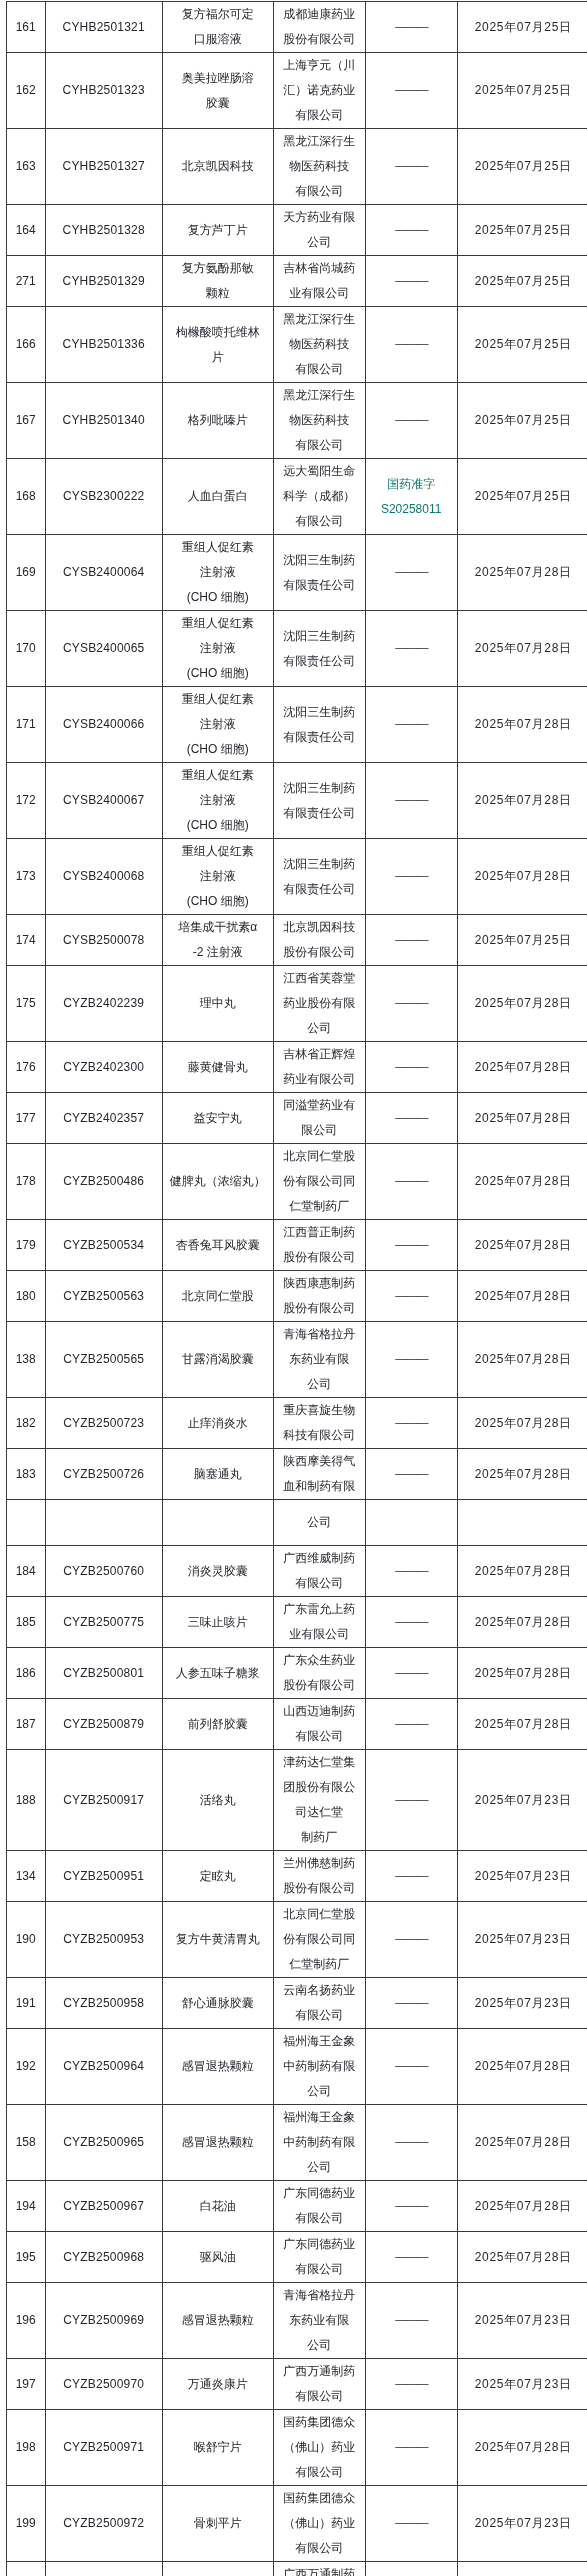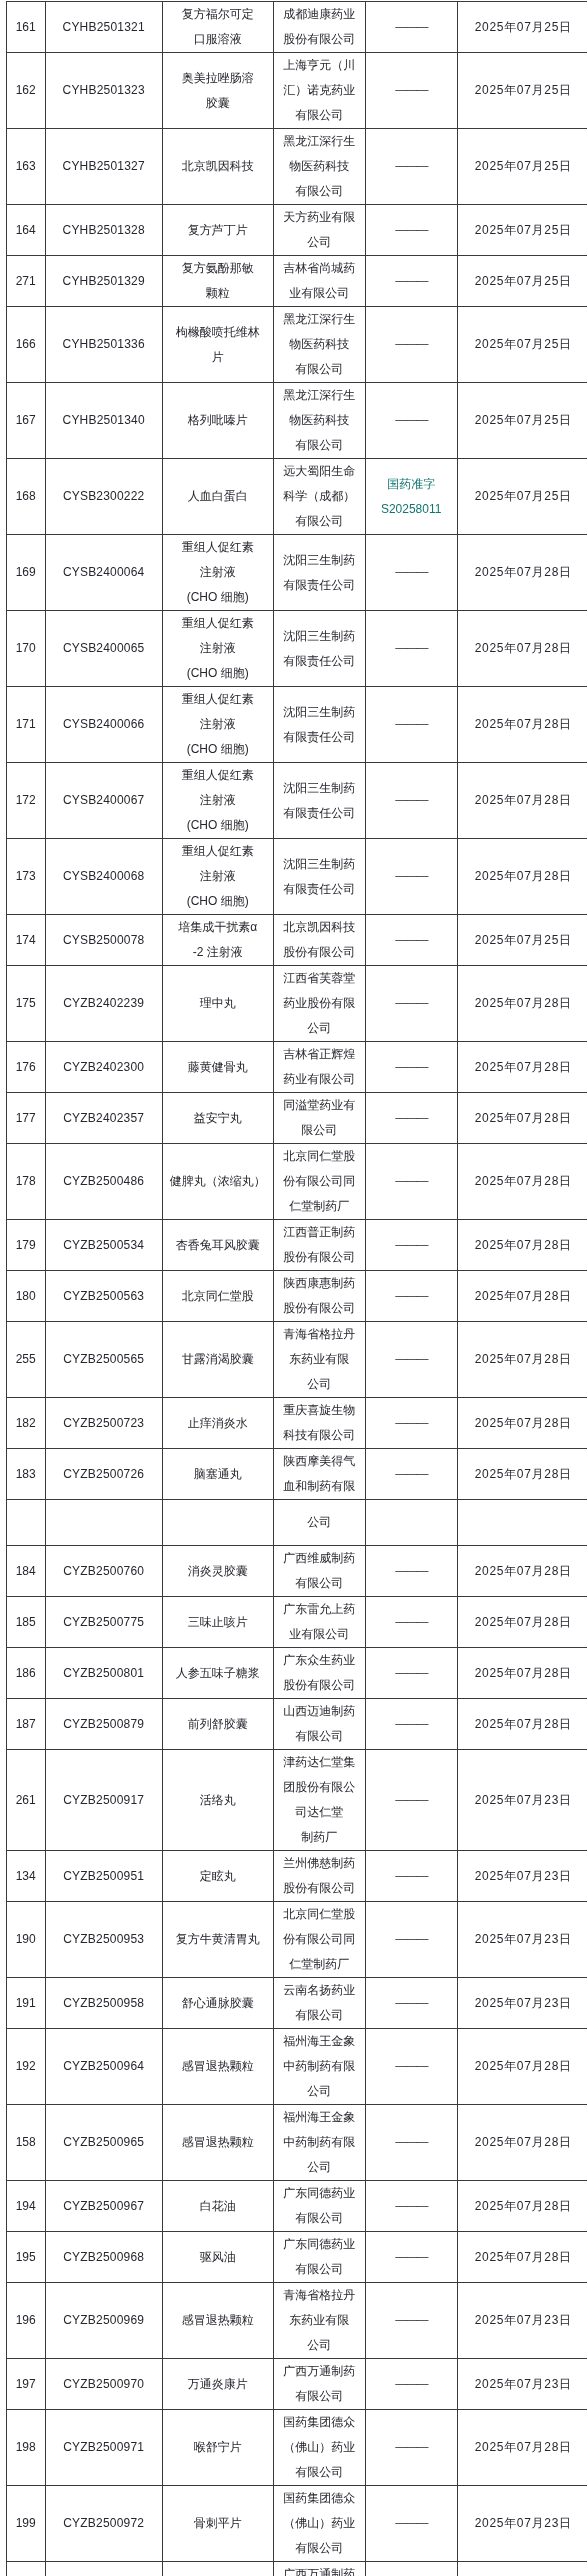--- a/index.html
+++ b/index.html
@@ -257,7 +257,7 @@
     <td class="c-date">2025年07月28日</td>
   </tr>
         <tr>
-    <td class="c-no">255</td>
+    <td class="c-no">138</td>
     <td class="c-reg">CYZB2500565</td>
     <td class="c-name">甘露消渴胶囊</td>
     <td class="c-comp">青海省格拉丹

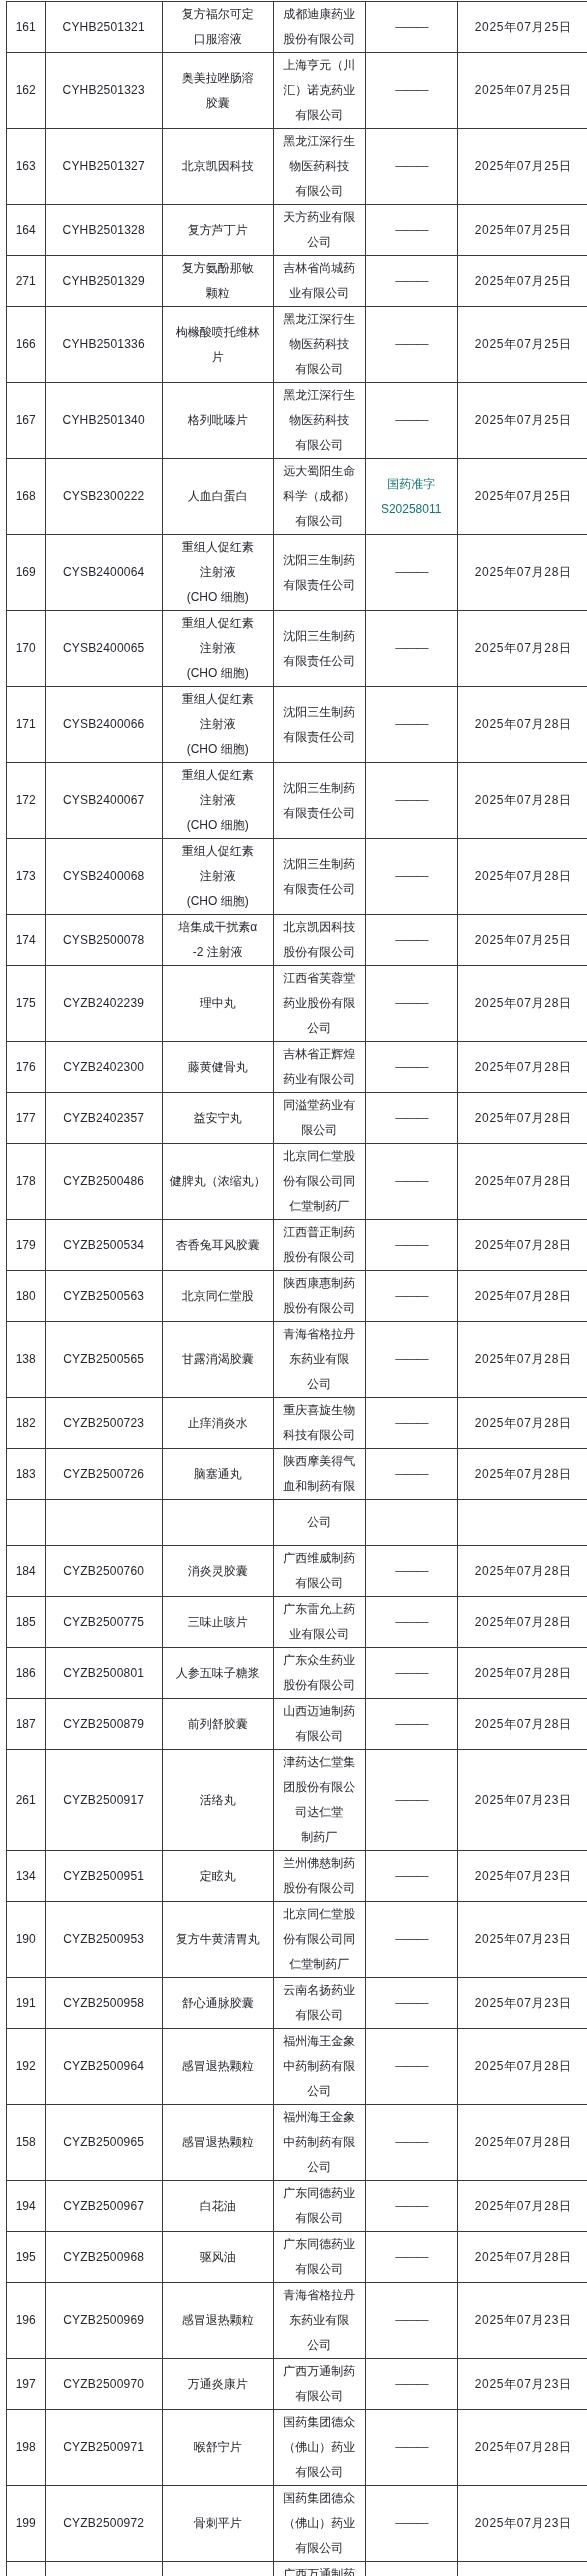--- a/index.html
+++ b/index.html
@@ -329,7 +329,7 @@
     <td class="c-date">2025年07月28日</td>
   </tr>
         <tr>
-    <td class="c-no">261</td>
+    <td class="c-no">188</td>
     <td class="c-reg">CYZB2500917</td>
     <td class="c-name">活络丸</td>
     <td class="c-comp">津药达仁堂集

